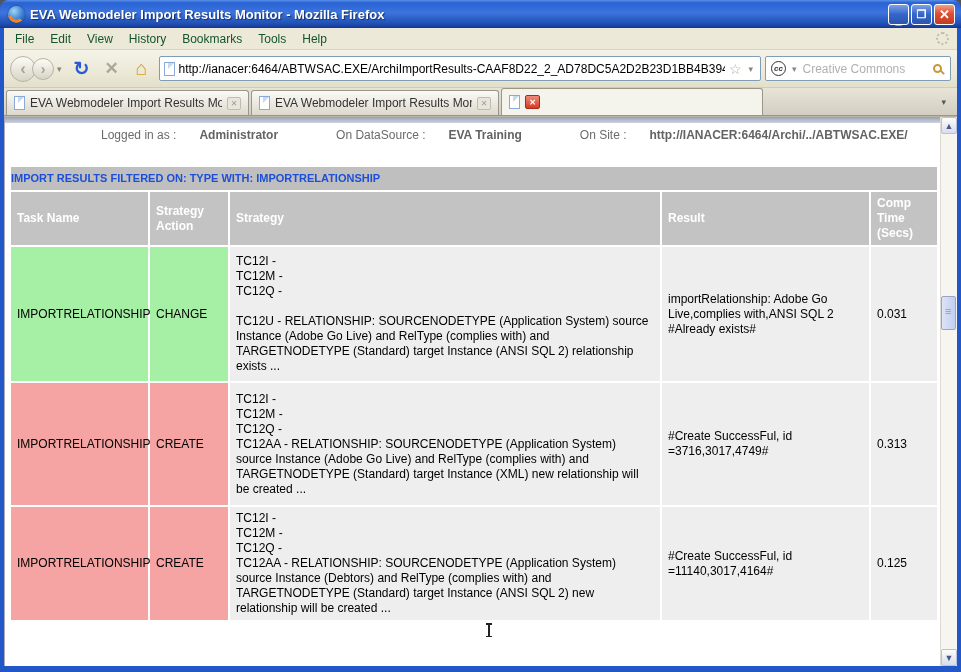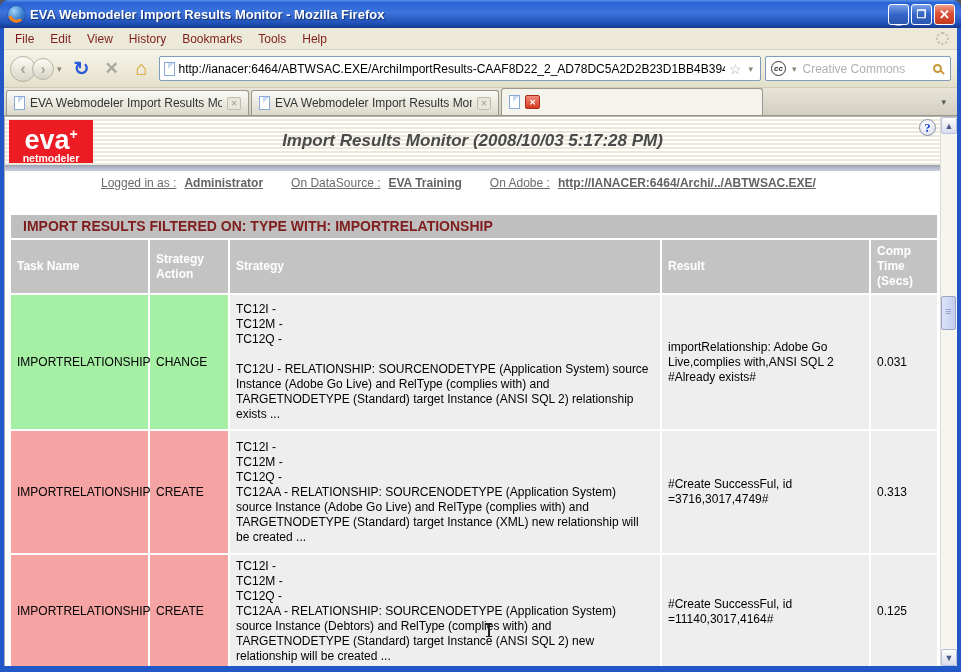--- a/index.html
+++ b/index.html
@@ -33,7 +33,7 @@
   .chrome { margin:0 4px; background:#ece9d8; }
   .menubar { height:22px; display:flex; align-items:center; gap:2px; padding:0 4px;
     border-bottom:1px solid #d8d4c4; position:relative; }
-  .menu-item { font-size:12px; color:#7f1d1d; padding:2px 7px; }
+  .menu-item { font-size:12px; color:#14532d; padding:2px 7px; }
   .throbber { position:absolute; right:8px; top:4px; width:13px; height:13px;
     border:2px dotted #bfbcae; border-radius:50%; }
 

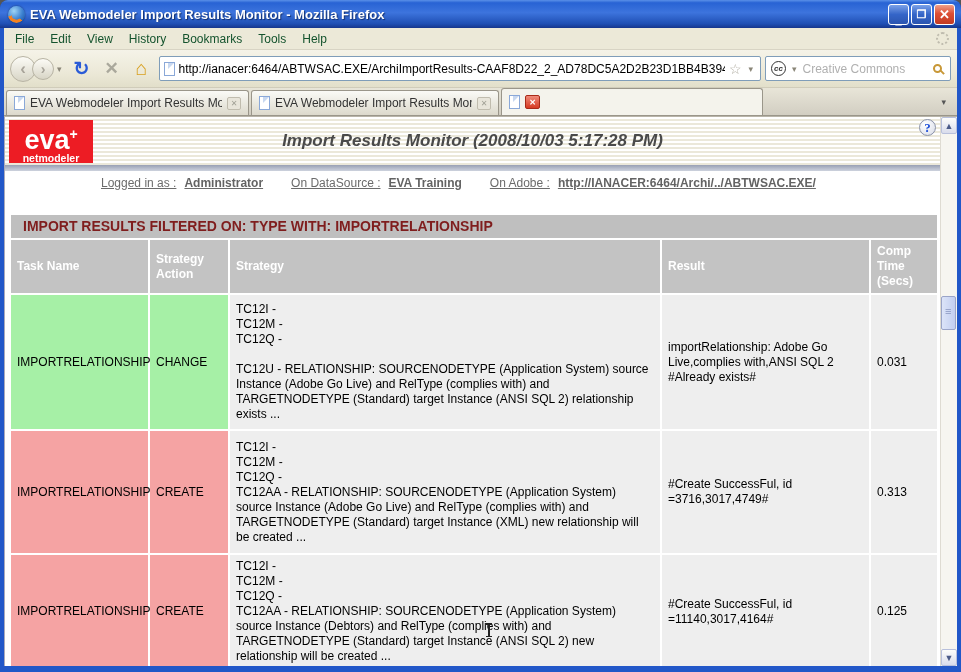--- a/index.html
+++ b/index.html
@@ -226,16 +226,6 @@
   <div class="viewport">
     <div class="page">
 
-      <div class="band">
-        <div class="logo">
-          <div class="logo-main"><span>eva</span><sup>+</sup></div>
-          <div class="logo-sub">netmodeler</div>
-        </div>
-        <div class="band-title">Import Results Monitor (2008/10/03 5:17:28 PM)</div>
-        <div class="help-btn">
-            <span>?</span>
-          </div>
-      </div>
 
       <div class="separator"></div>
 

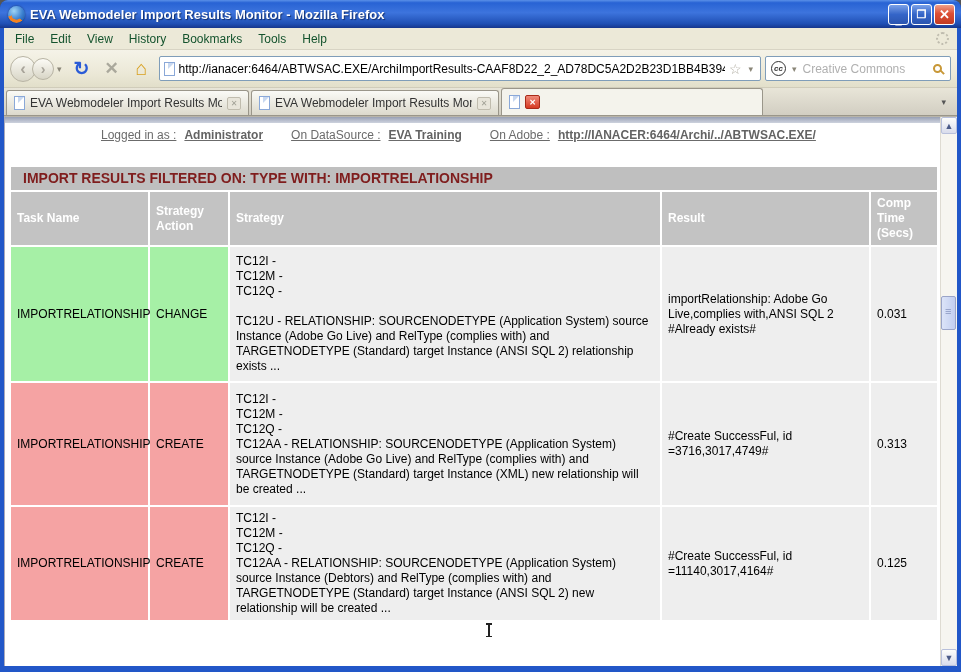--- a/index.html
+++ b/index.html
@@ -103,8 +103,8 @@
 
   .separator { height:6px; background:linear-gradient(180deg,#98a0b4,#b9bfce 60%,#cdd2dd); }
 
-  .statusline { height:24px; display:flex; align-items:center; padding-left:96px; gap:8px;
-    font-size:12px; color:#6b6b6b; white-space:nowrap;text-decoration:underline; }
+  .statusline { height:24px; display:flex; align-items:center; padding-left:96px; gap:23px;
+    font-size:12px; color:#6b6b6b; white-space:nowrap; }
   .statusline b { color:#636363; }
   .status-gap { width:12px; }
 

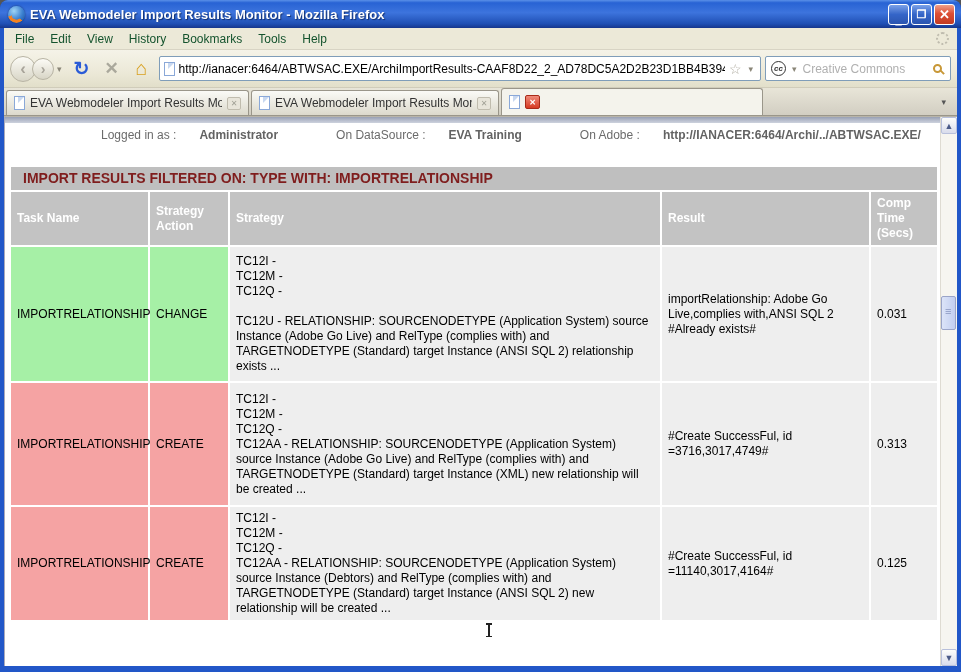--- a/index.html
+++ b/index.html
@@ -236,7 +236,7 @@
         <span>On DataSource :</span>
         <b>EVA Training</b>
         <span class="status-gap"></span>
-        <span>On Adobe :</span>
+        <span>On Site :</span>
         <b>http://IANACER:6464/Archi/../ABTWSAC.EXE/</b>
       </div>
 

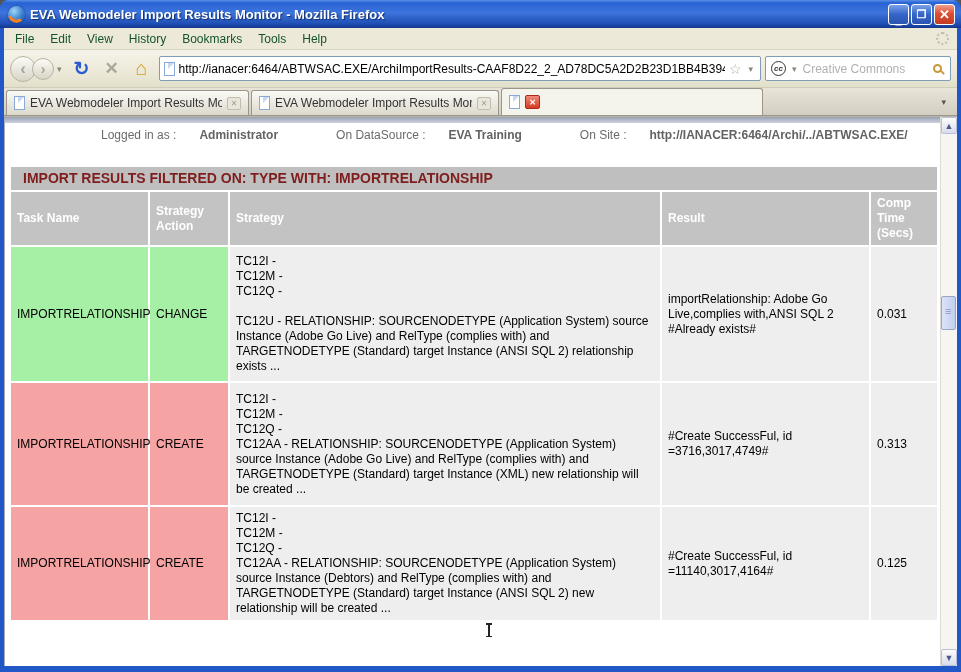--- a/index.html
+++ b/index.html
@@ -111,8 +111,8 @@
   .table-wrap { margin-top:18px; padding:0 0 0 4px; }
   table.results { border-collapse:separate; border-spacing:2px; width:922px; table-layout:fixed; }
   .results td, .results th { font-size:12px; vertical-align:middle; padding:4px 6px; line-height:15px; }
-  .filter-row th { background:#bfbfbf; color:#7f1d1d; font-weight:bold; text-align:left; height:20px;
-    font-size:14px; padding-left:12px; }
+  .filter-row th { background:#bfbfbf; color:#1d4ed8; font-weight:bold; text-align:left; height:20px;
+    font-size:11px; padding-left:0; }
   .head-row th { background:#c3c3c3; color:#fff; font-weight:bold; text-align:left; height:46px; }
   .cell-status { color:#000; }
   .row-change .cell-status { background:#a6f0a6; }

